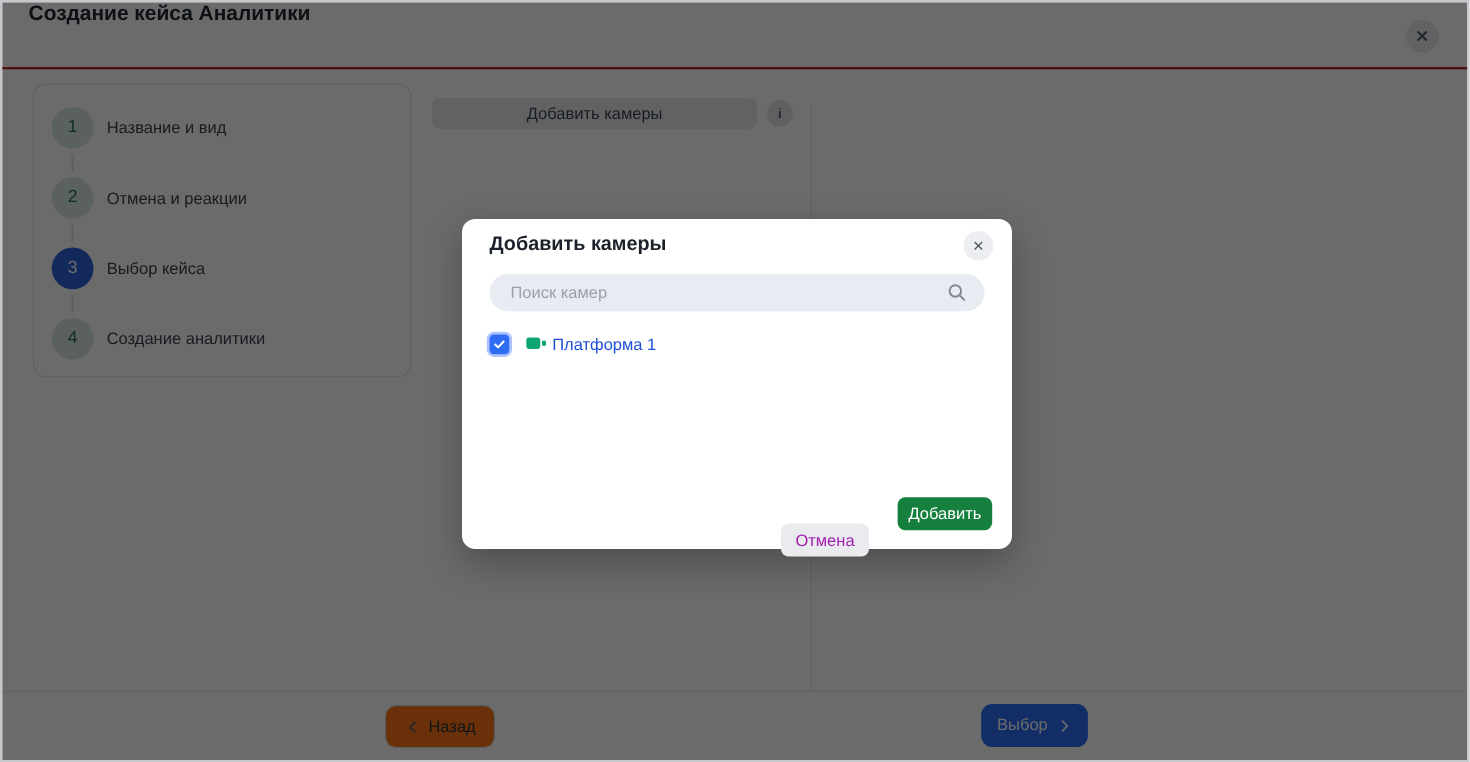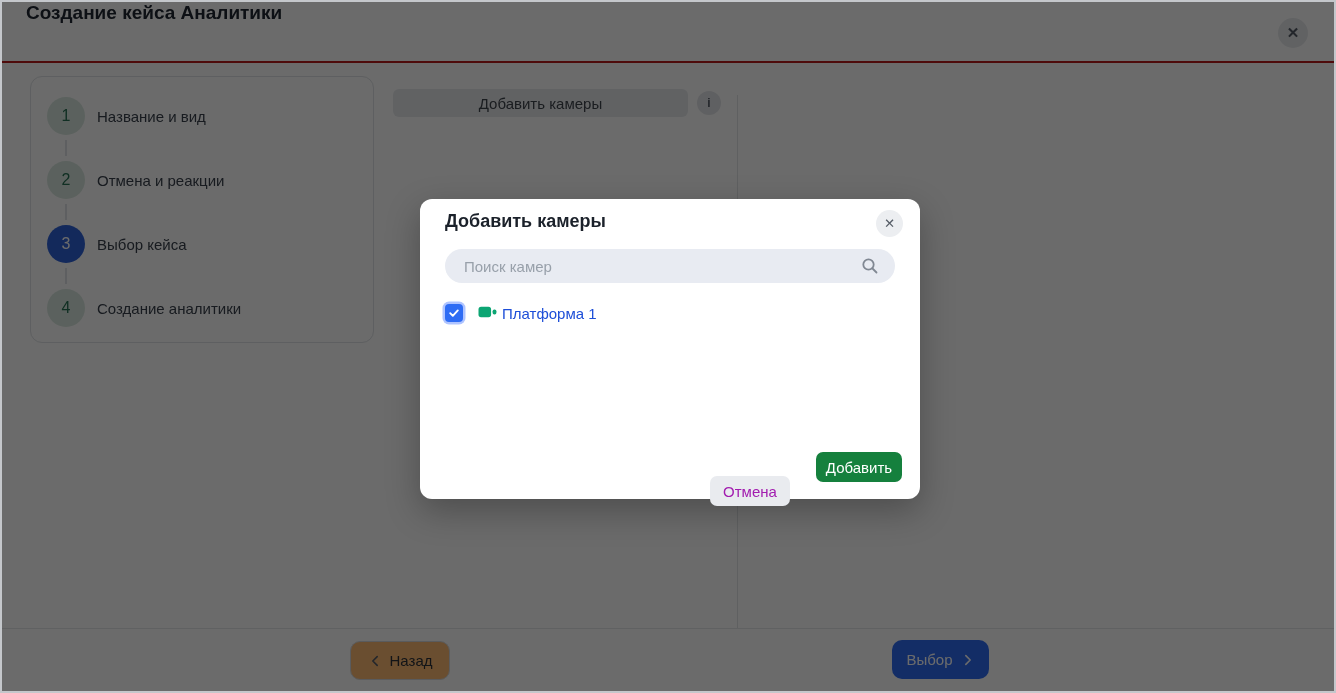--- a/index.html
+++ b/index.html
@@ -46,7 +46,7 @@
   .btn { display:flex; align-items:center; justify-content:center; gap:8px;
          font-size:15px; cursor:pointer; font-family:inherit; }
   .back-btn { position:absolute; left:348px; top:12px; width:100px; height:39px;
-              background:#fdba74; border:1px solid #d6dade; border-radius:10px; color:#2b3138; }
+              background:#f97316; border:1px solid #d6dade; border-radius:10px; color:#2b3138; }
   .next-btn { position:absolute; left:890px; top:11px; width:97px; height:39px;
               background:#2e6cf4; border:none; border-radius:10px; color:#fff; }
   .chev { display:inline-flex; }

